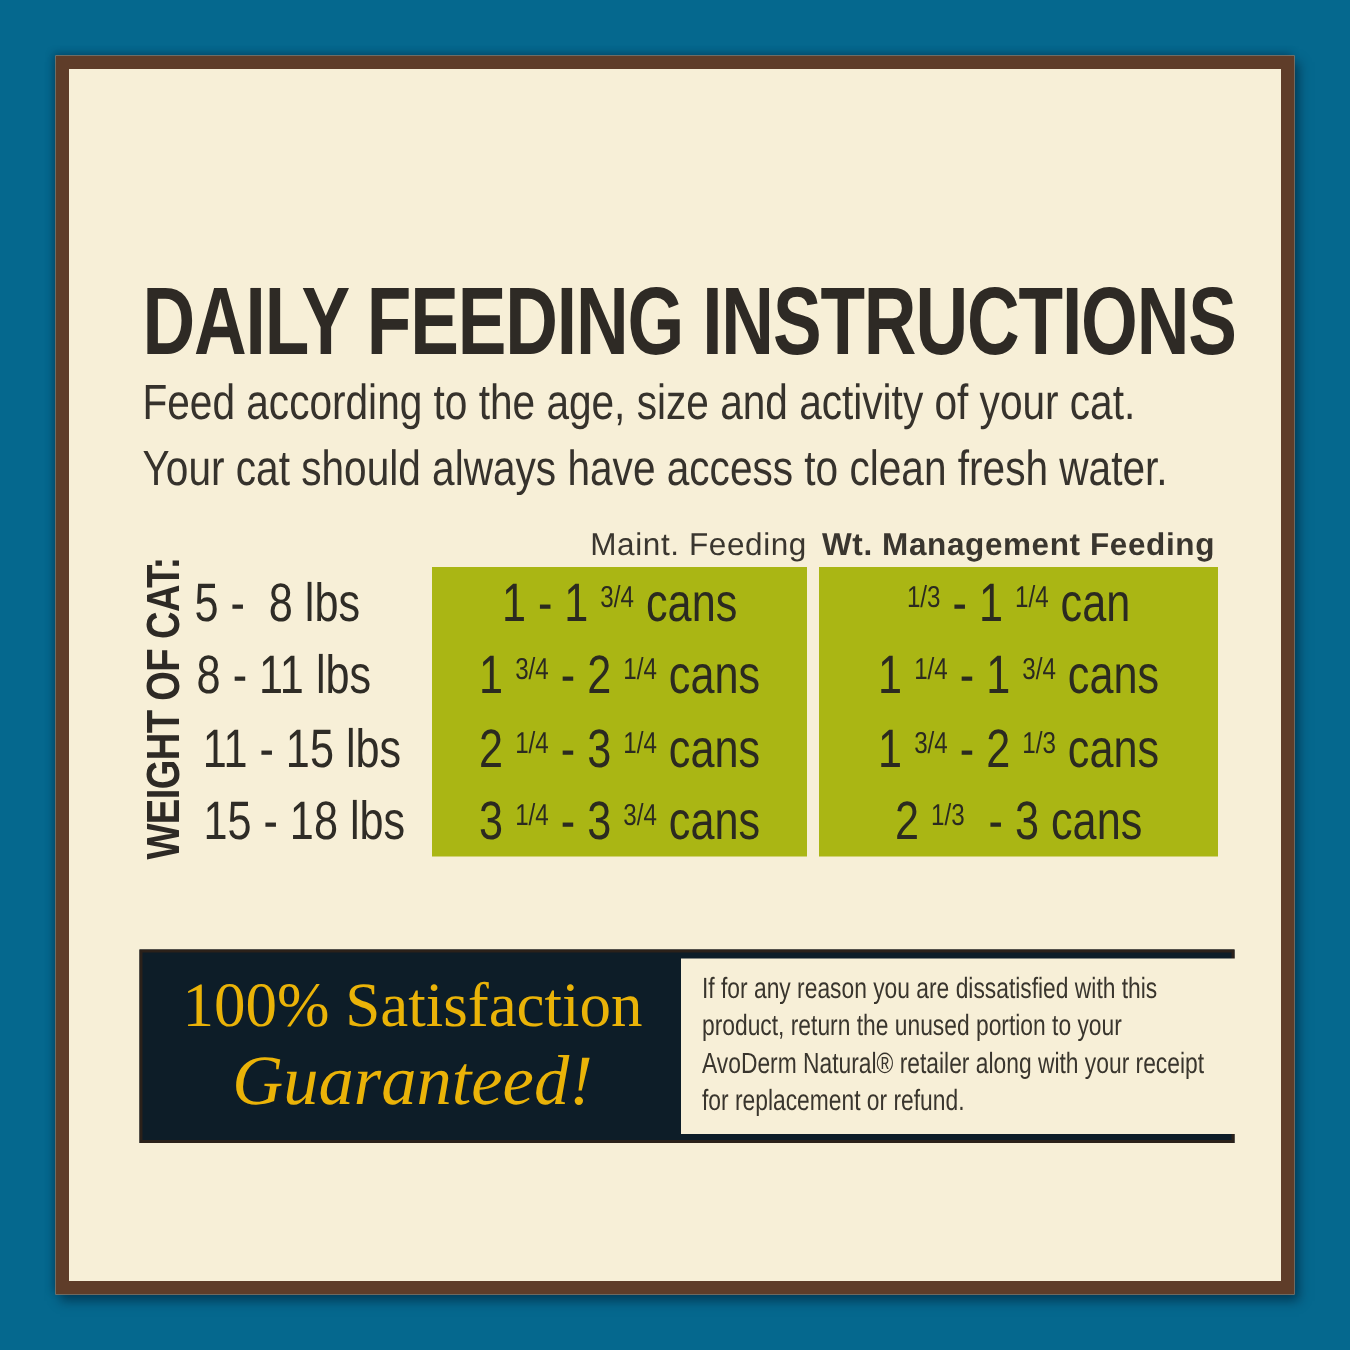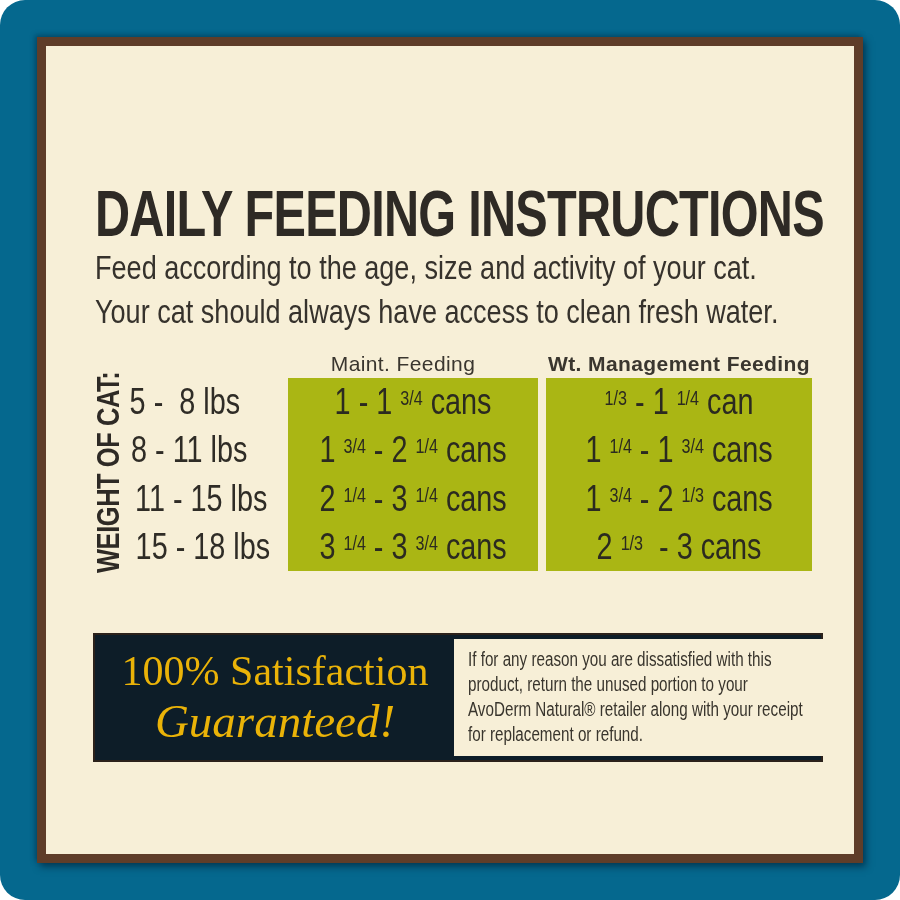--- a/index.html
+++ b/index.html
@@ -9,7 +9,6 @@
     background:#05688e;
     overflow:hidden;
     font-family:"Liberation Sans", sans-serif;
-    border-radius:25px;
   }
   .panel{
     position:absolute;

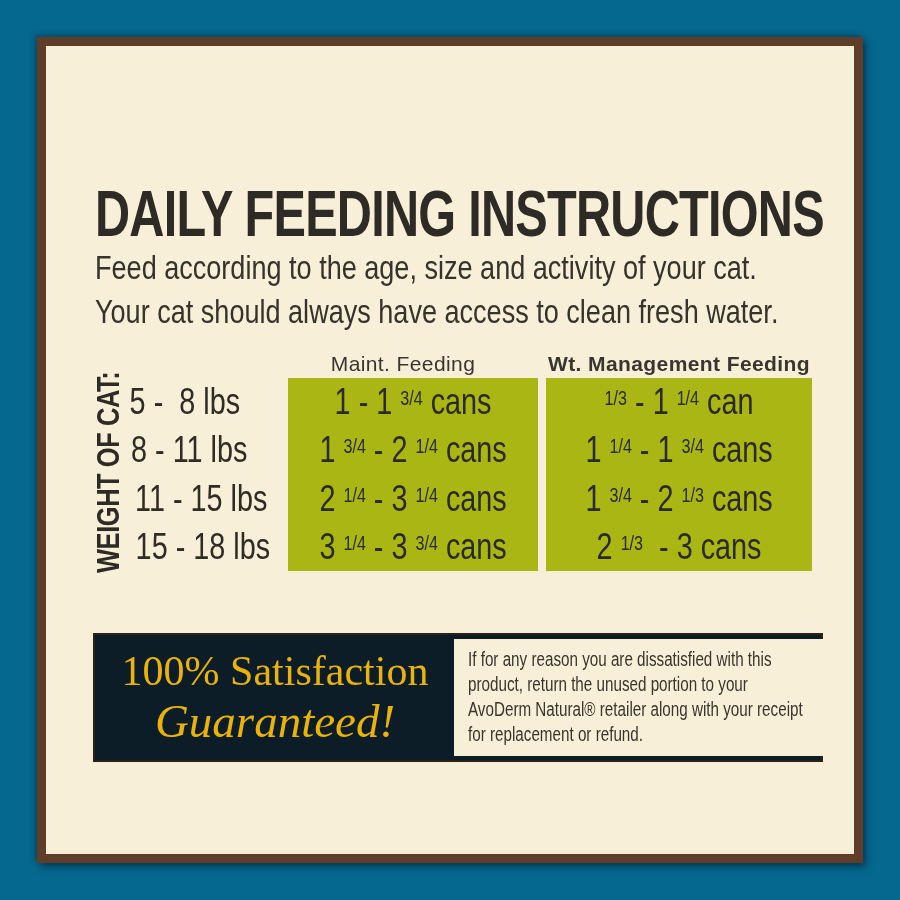--- a/index.html
+++ b/index.html
@@ -42,7 +42,7 @@
     color:#3a362f;letter-spacing:.4px;
     text-align:center;
   }
-  .col-header.maint{left:232px;width:250px;}
+  .col-header.maint{left:242px;width:250px;text-align:right;}
   .col-header.wt{left:500px;width:266px;font-weight:bold;}
 
   .axis-label{

